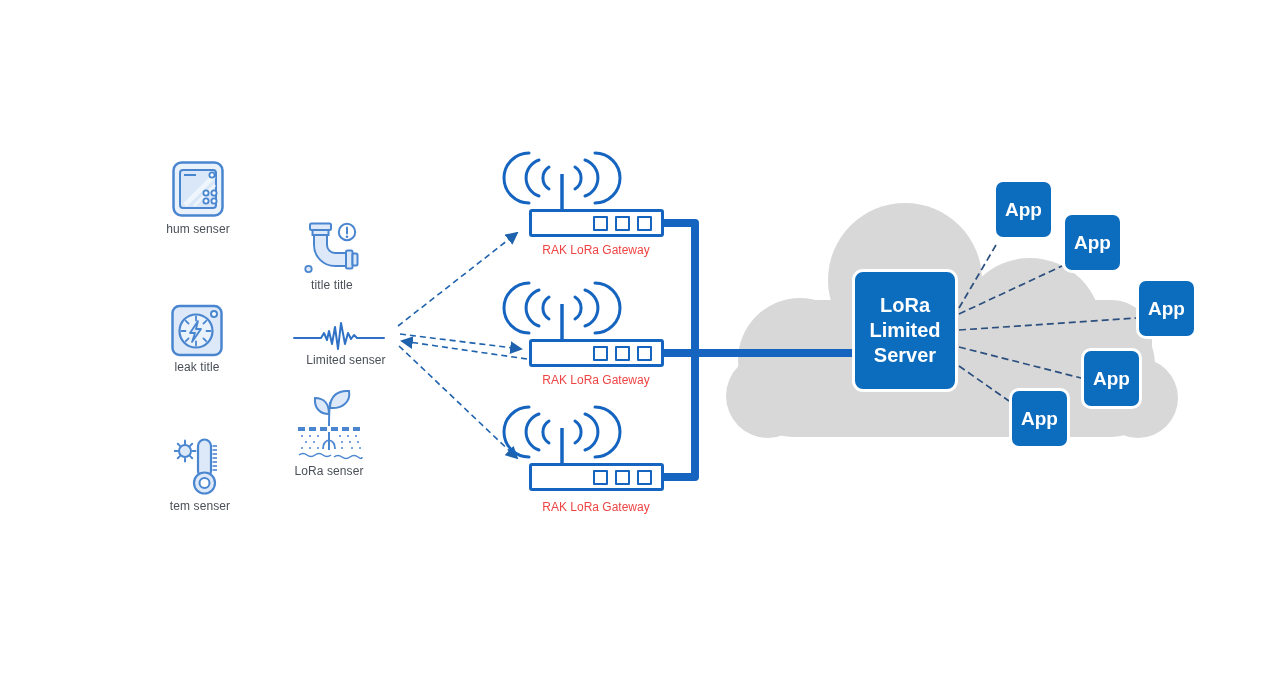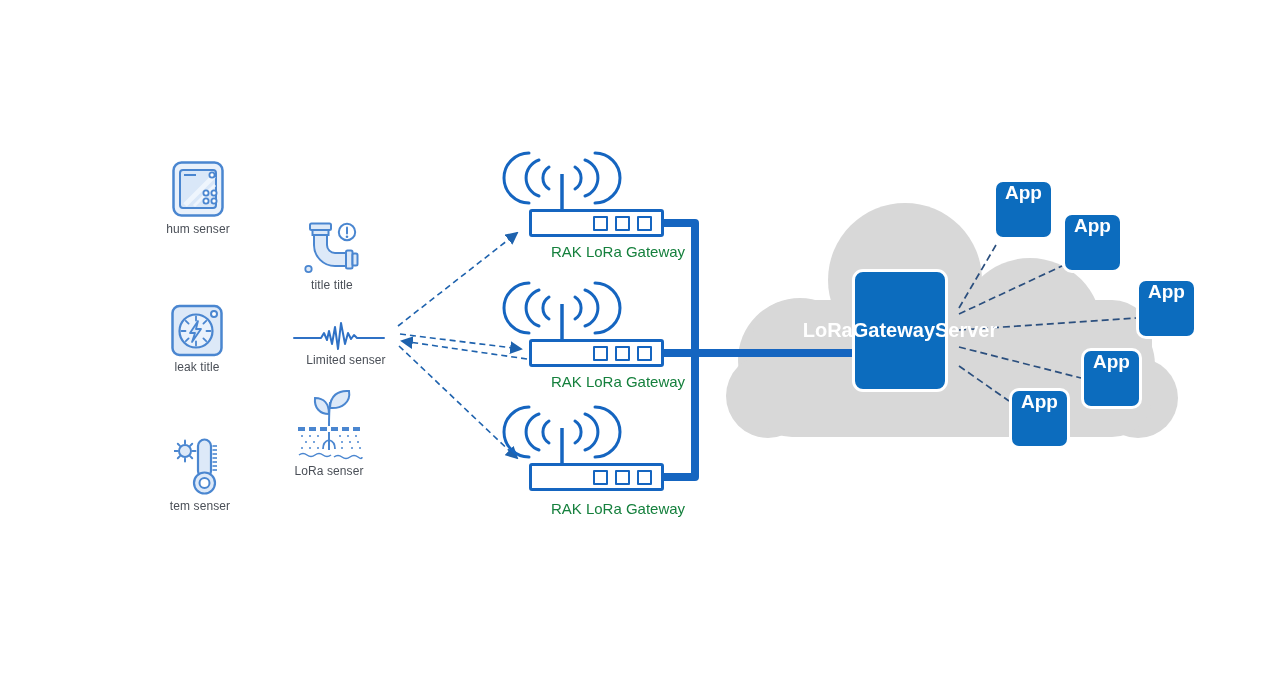--- a/index.html
+++ b/index.html
@@ -42,7 +42,7 @@
   .app-box{
     position:absolute;width:61px;height:61px;background:#0c6cbe;
     border:3px solid #ffffff;border-radius:10px;box-sizing:border-box;
-    display:flex;justify-content:center;
+    display:flex;align-items:center;justify-content:center;
     color:#ffffff;font-weight:bold;font-size:19px;
   }
 </style>

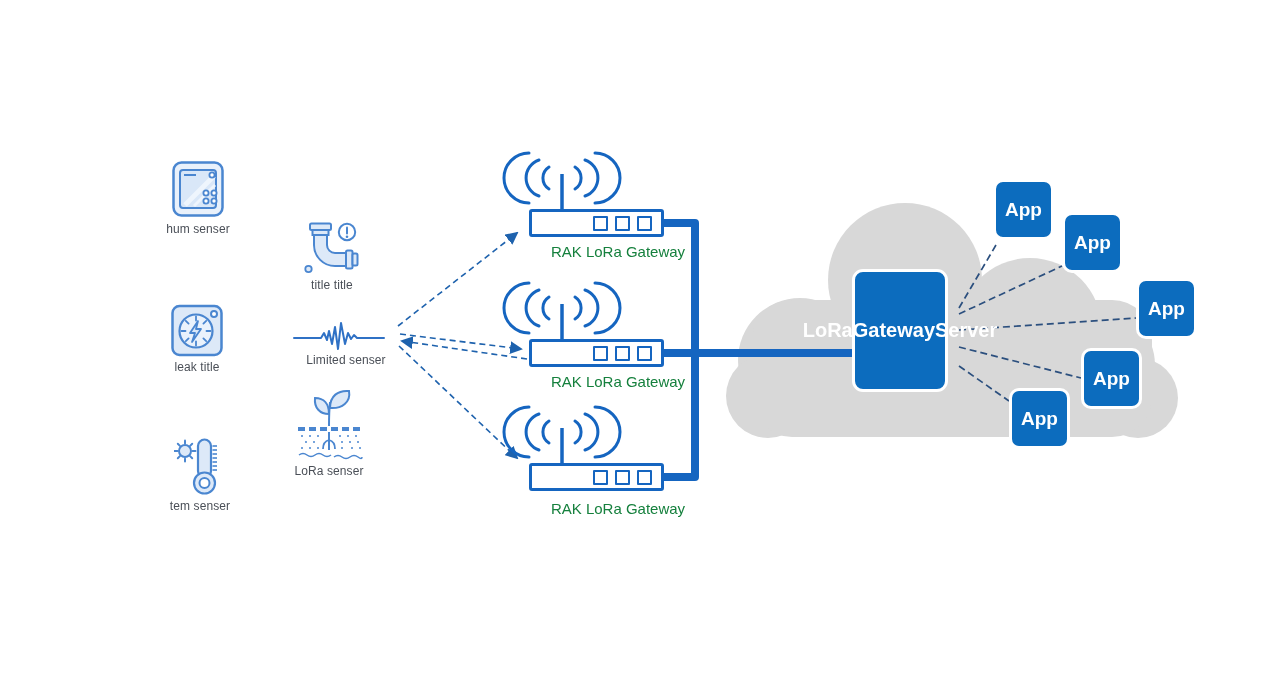--- a/index.html
+++ b/index.html
@@ -26,8 +26,8 @@
     box-sizing:border-box;background:#fff;border-radius:1px;
   }
   .gw-label{
-    position:absolute;left:518px;width:200px;text-align:center;
-    font-size:15px;color:#15803d;
+    position:absolute;left:496px;width:200px;text-align:center;
+    font-size:12px;color:#ef4444;
   }
   
   .server-box{

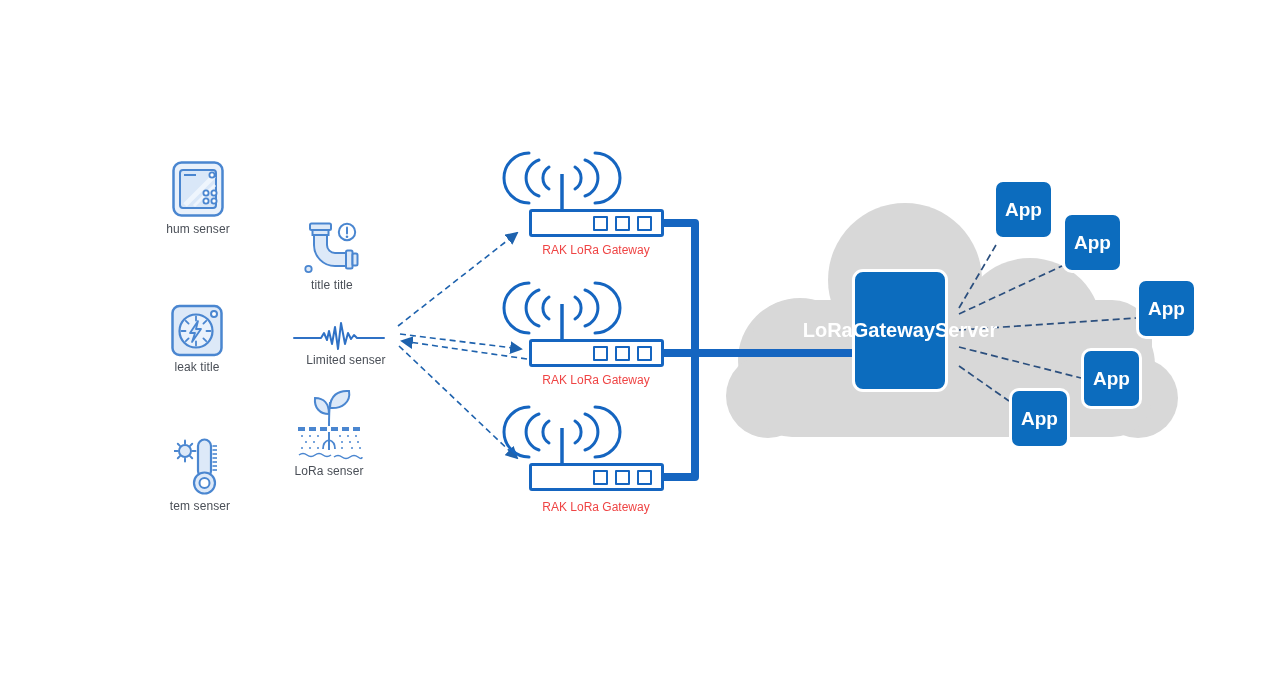--- a/index.html
+++ b/index.html
@@ -31,9 +31,9 @@
   }
   
   .server-box{
-    position:absolute;left:852px;top:269px;width:96px;height:123px;
+    position:absolute;left:852px;top:269px;width:106px;height:123px;
     background:#0c6cbe;border:3.5px solid #ffffff;border-radius:11px;
-    box-sizing:border-box;display:flex;flex-direction:row;
+    box-sizing:border-box;display:flex;flex-direction:column;
     align-items:center;justify-content:center;
     color:#ffffff;font-weight:bold;font-size:20px;line-height:25px;
     text-align:center;

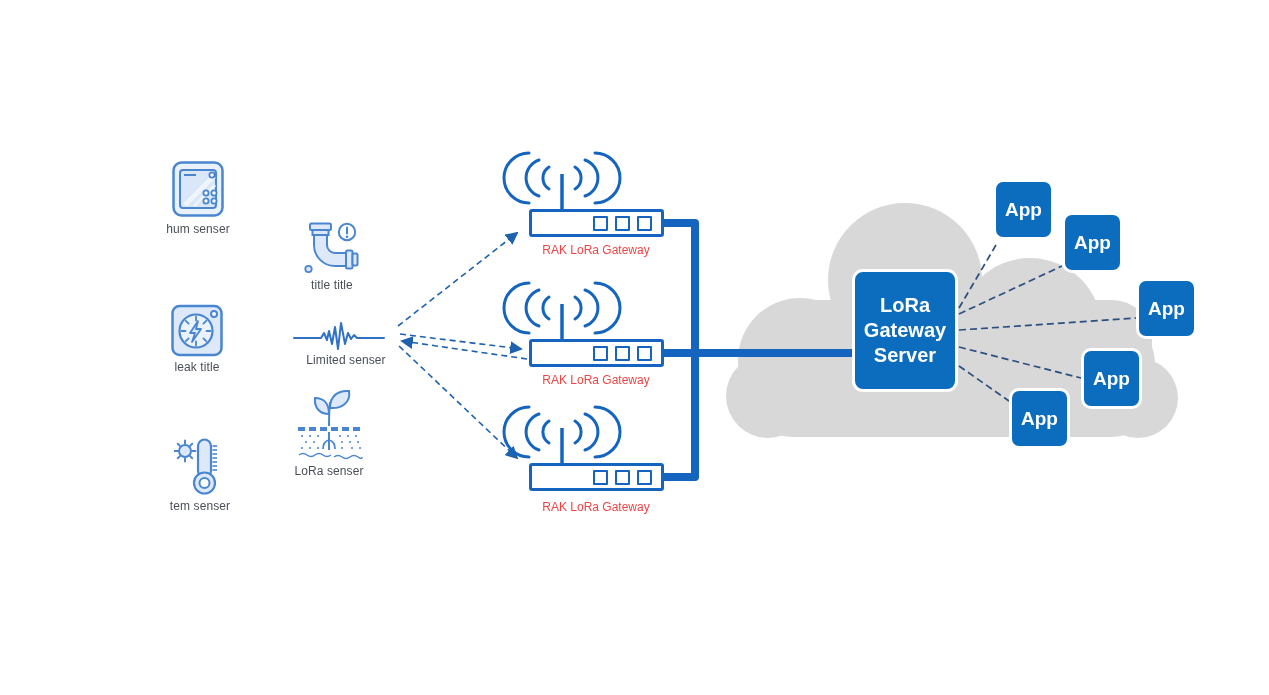--- a/index.html
+++ b/index.html
@@ -254,7 +254,7 @@
 
   <div class="server-box">
     <span>LoRa</span>
-    <span>Gateway</span>
+    <span>Limited</span>
     <span>Server</span>
   </div>
 

